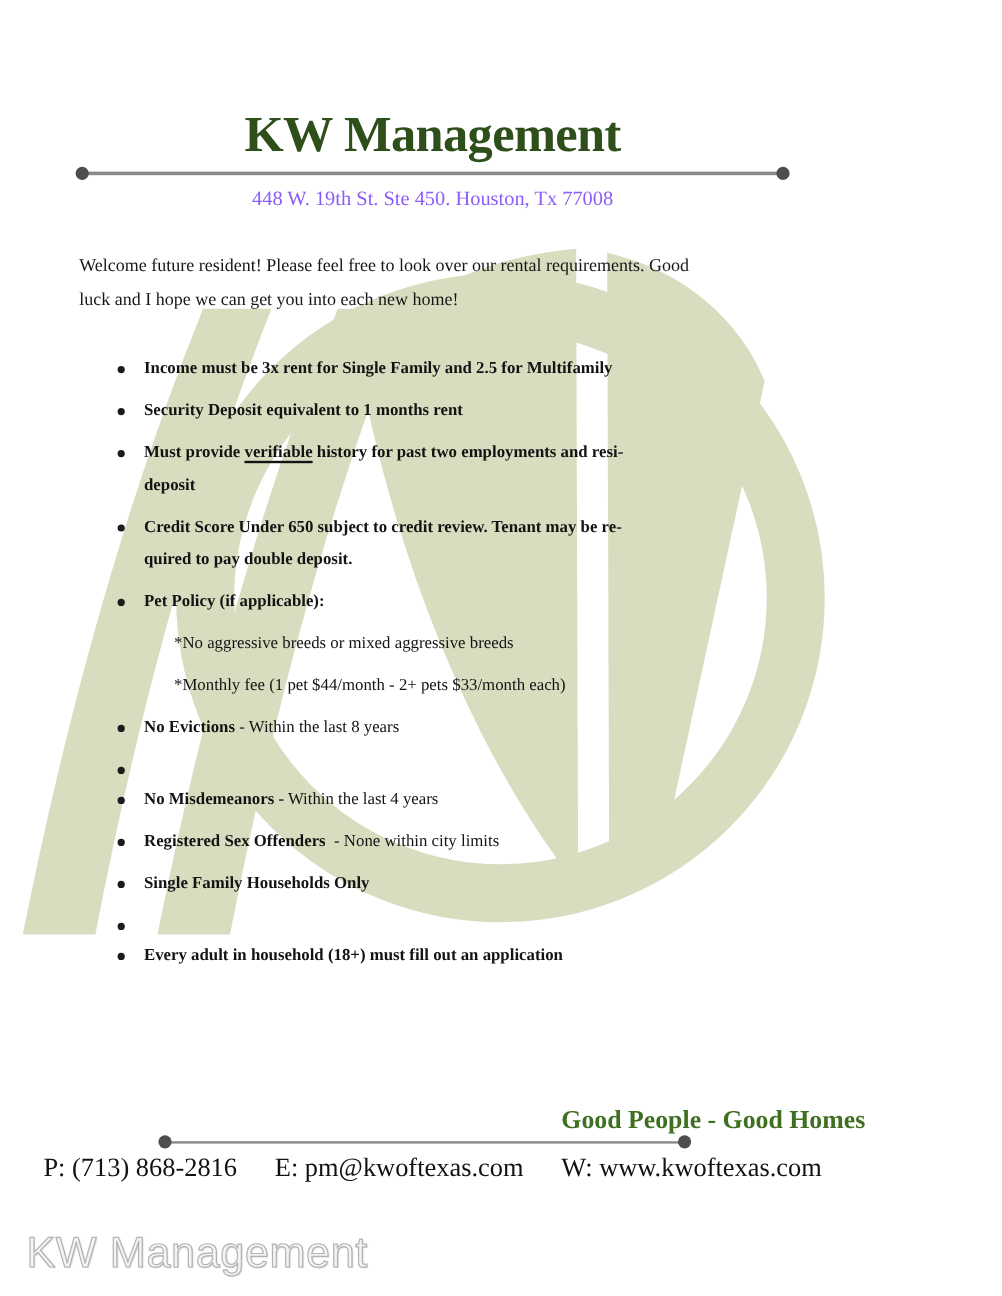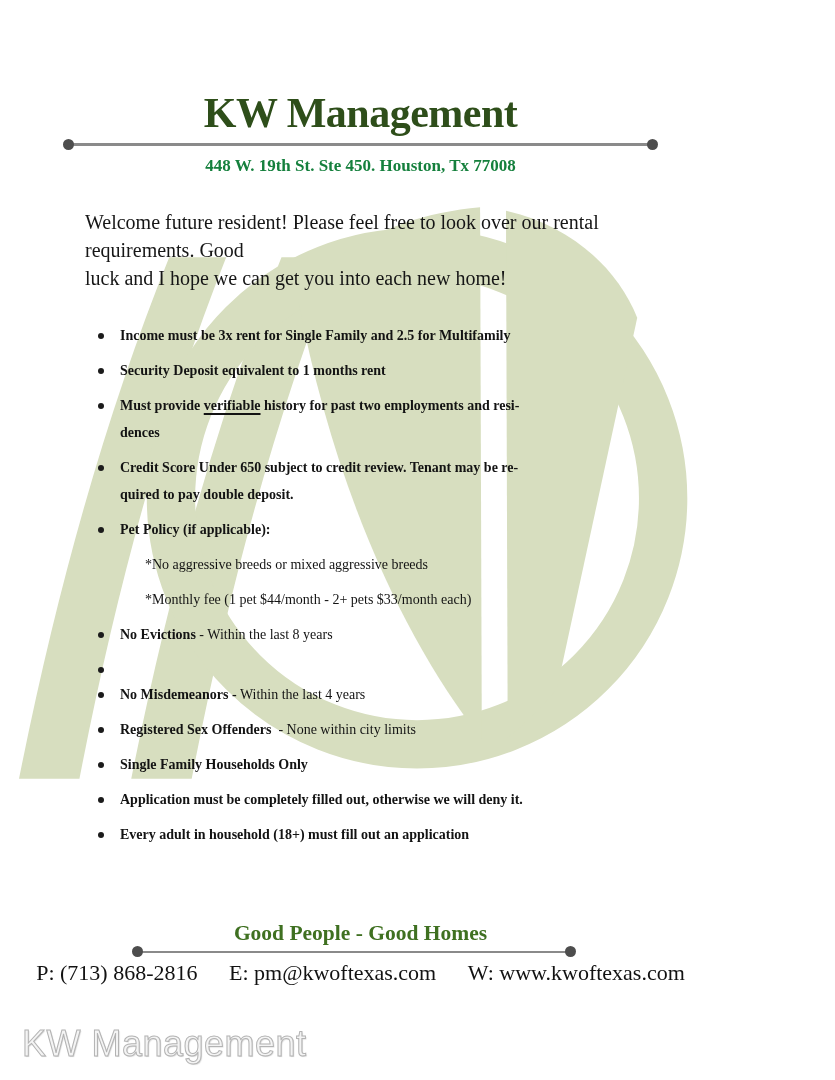--- a/index.html
+++ b/index.html
@@ -54,8 +54,7 @@
     text-align: center;
     font-size: 17px;
     line-height: 24px;
-    color: #15803d;
-    font-weight: bold;
+    color: #8b5cf6;
   }
   .intro {
     margin: 30px 64px 0 85px;

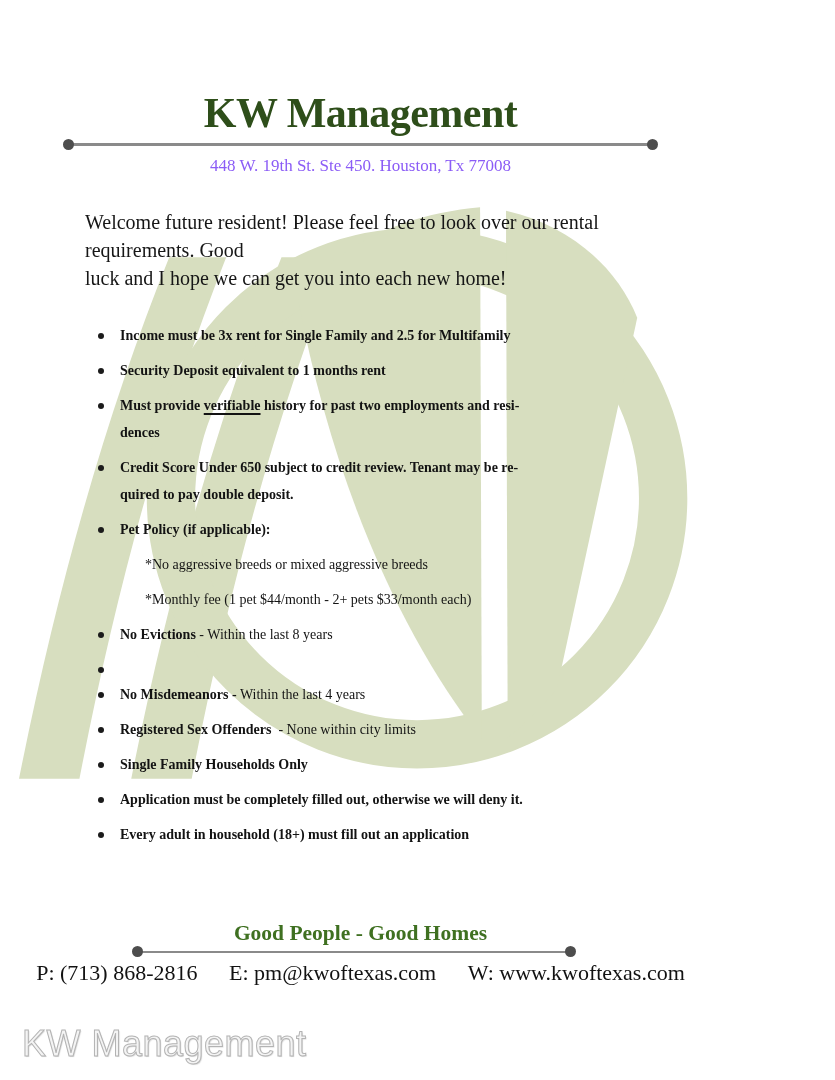--- a/index.html
+++ b/index.html
@@ -57,8 +57,8 @@
     color: #8b5cf6;
   }
   .intro {
-    margin: 30px 64px 0 85px;
-    font-size: 20px;
+    margin: 30px 64px 0 66px;
+    font-size: 15px;
     line-height: 28px;
     color: #161616;
   }

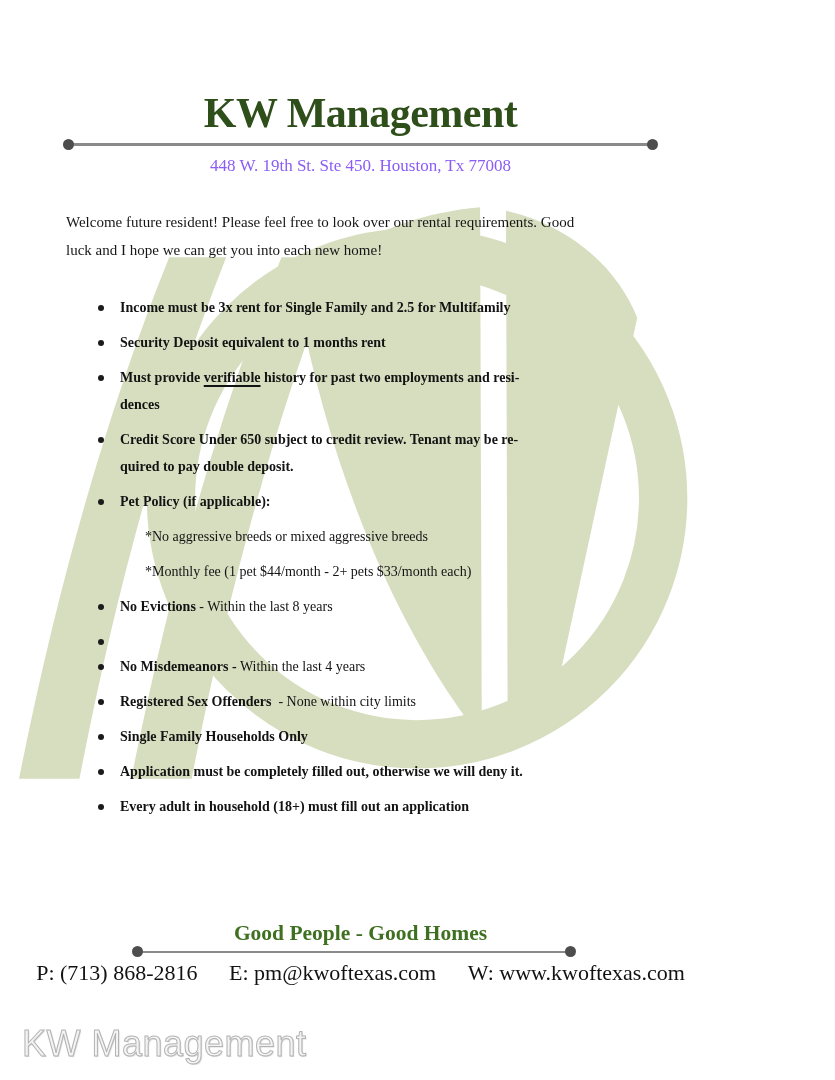--- a/index.html
+++ b/index.html
@@ -163,7 +163,7 @@
         </div>
         <div class="req-item bullet">
           <span class="bullet-dot"></span>
-          <span class="req-text"><span class="b">Must provide </span><span class="b u">verifiable</span><span class="b"> history for past two employments and resi-</span><br><span class="b">dences</span></span>
+          <span class="req-text"><span class="b">Must provide </span><span class="b u">verifiable</span><span class="b"> history for past two employments and resi-</span><br><span class="b">deposit</span></span>
         </div>
         <div class="req-item bullet">
           <span class="bullet-dot"></span>

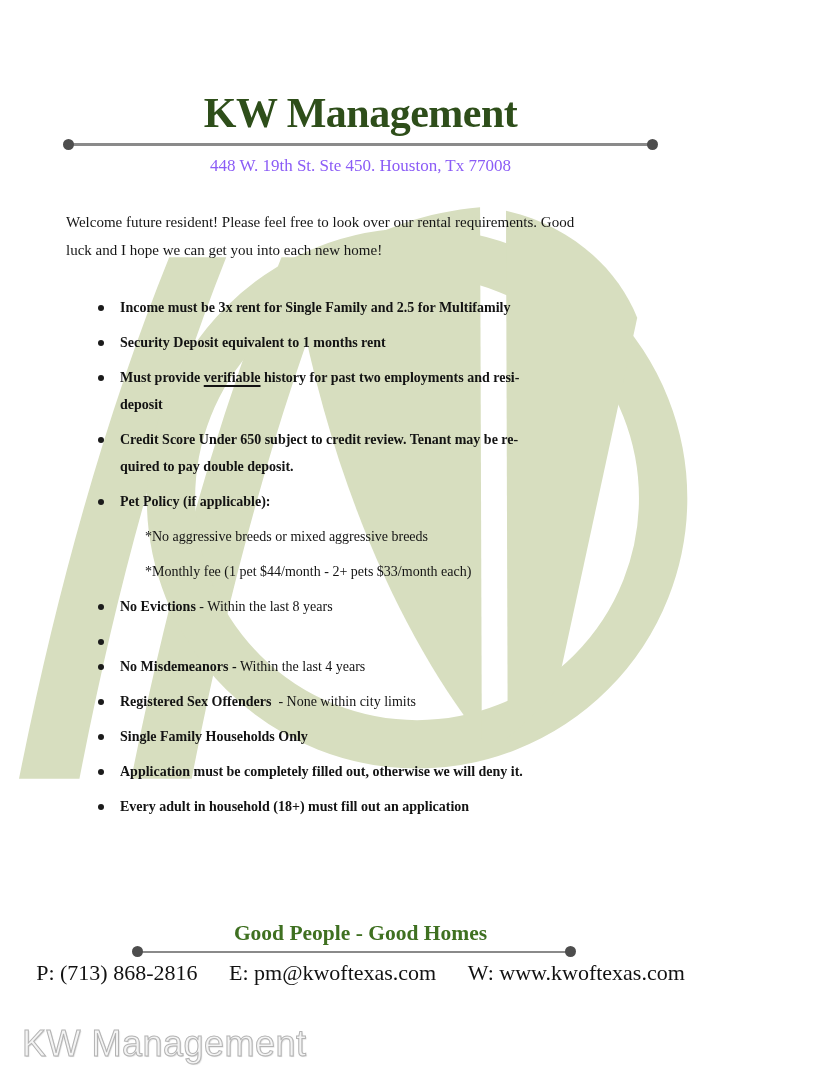--- a/index.html
+++ b/index.html
@@ -200,7 +200,6 @@
         </div>
         <div class="req-item bullet">
           <span class="bullet-dot"></span>
-          <span class="req-text"><span class="b">Application must be completely filled out, otherwise we will deny it.</span></span>
         </div>
         <div class="req-item bullet">
           <span class="bullet-dot"></span>

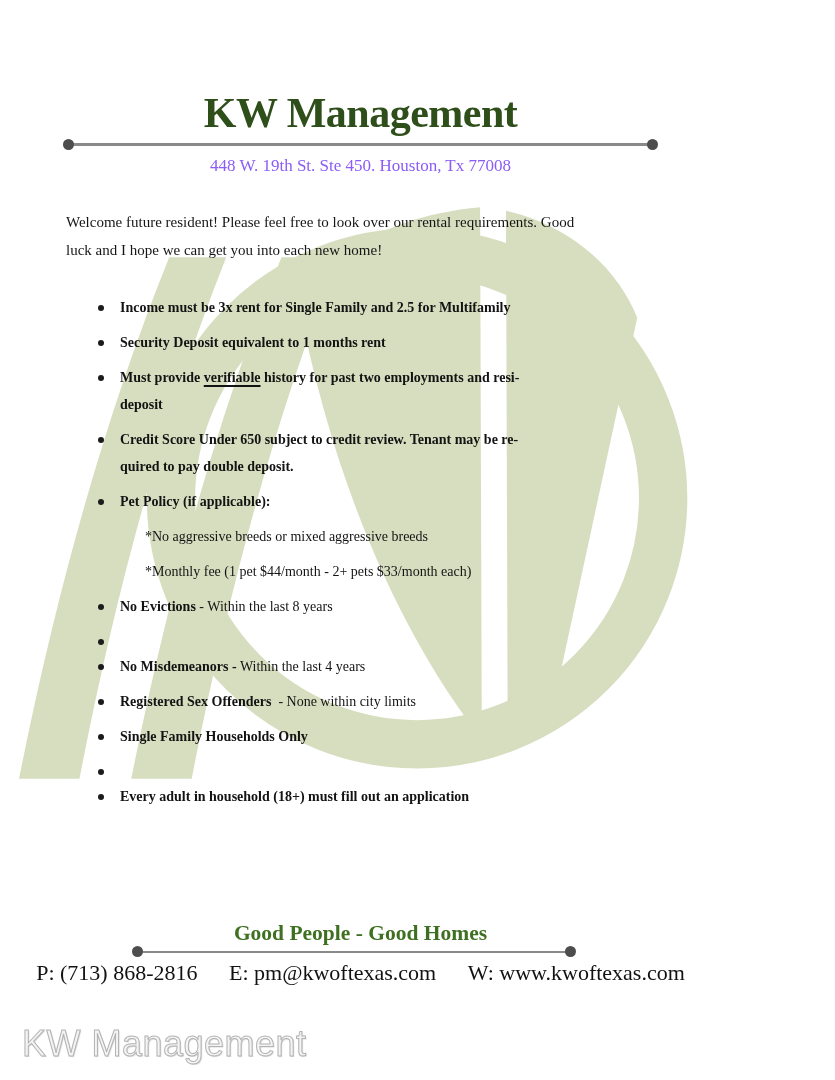--- a/index.html
+++ b/index.html
@@ -94,7 +94,7 @@
     z-index: 1;
   }
   .tagline {
-    text-align: center;
+    text-align: right;
     font-size: 21.5px;
     line-height: 27px;
     font-weight: bold;

